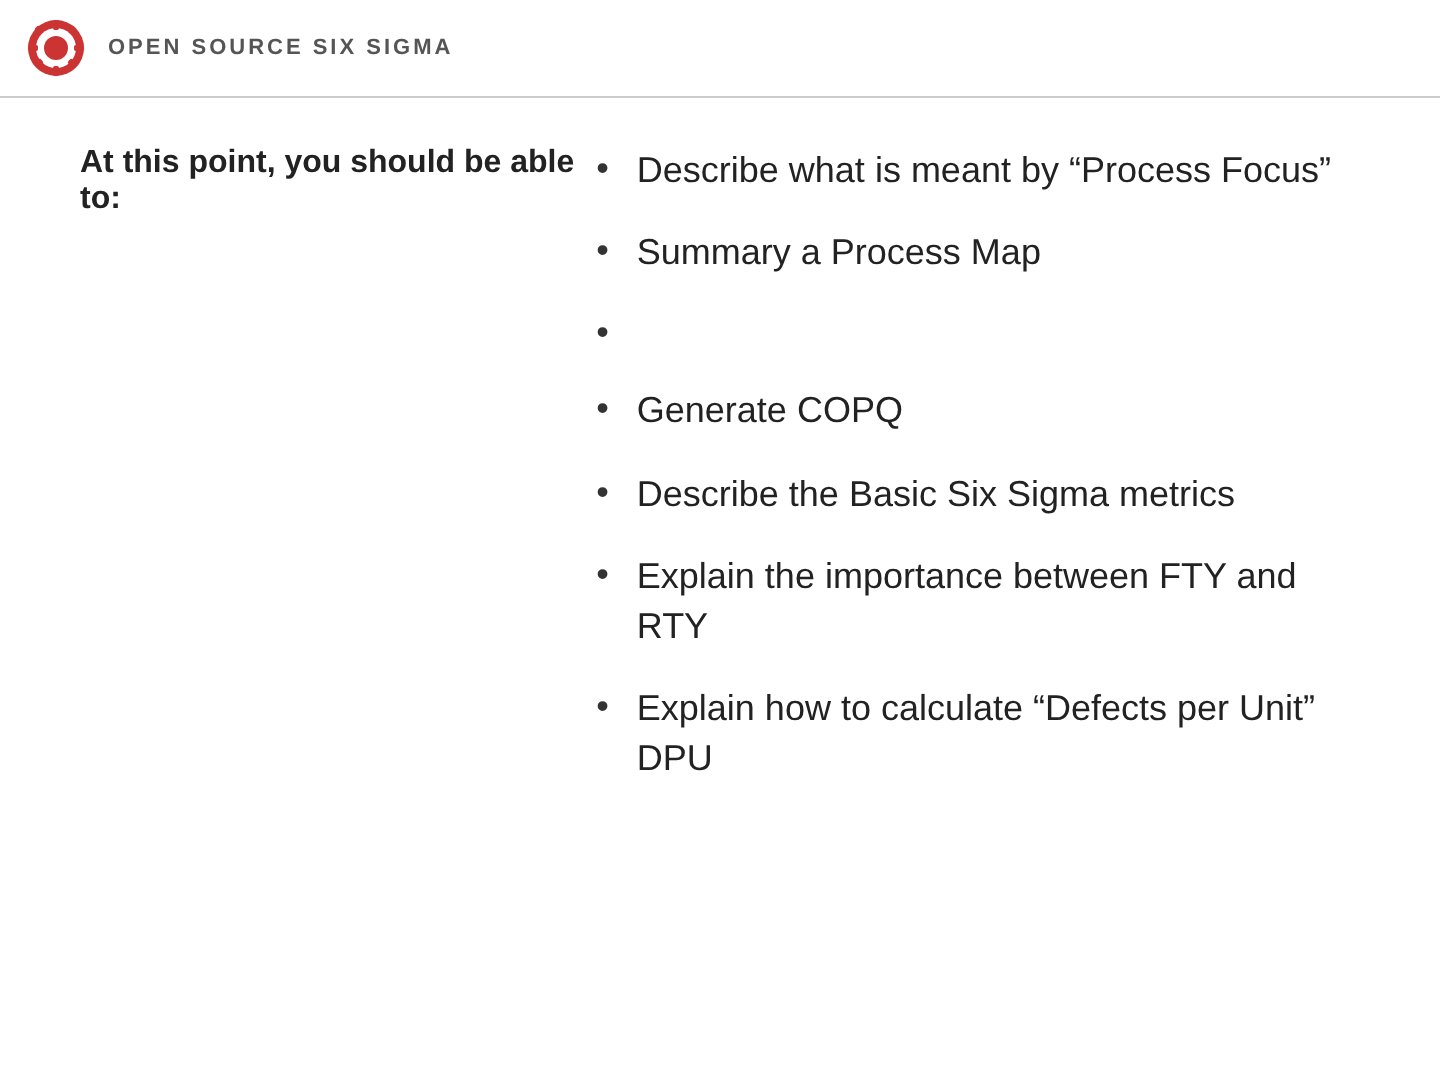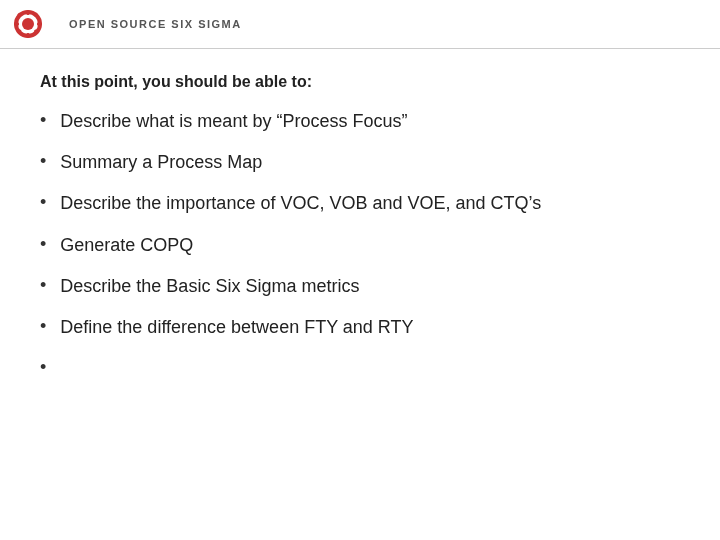--- a/index.html
+++ b/index.html
@@ -38,7 +38,7 @@
     #logo-area {
       display: flex;
       align-items: center;
-      gap: 25px;
+      gap: 10px;
     }
 
     #logo-icon {

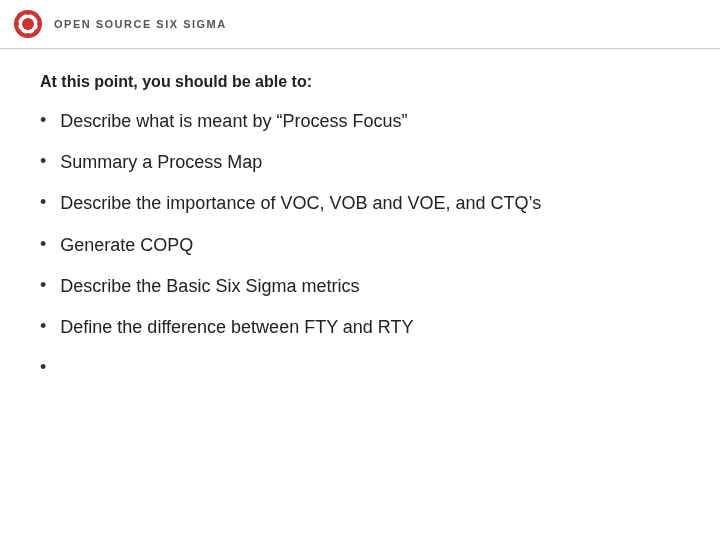--- a/index.html
+++ b/index.html
@@ -66,7 +66,7 @@
       flex: 1;
       padding: 24px 40px 16px 40px;
       display: flex;
-      flex-direction: column;
+      flex-direction: row;
       gap: 0;
     }
 

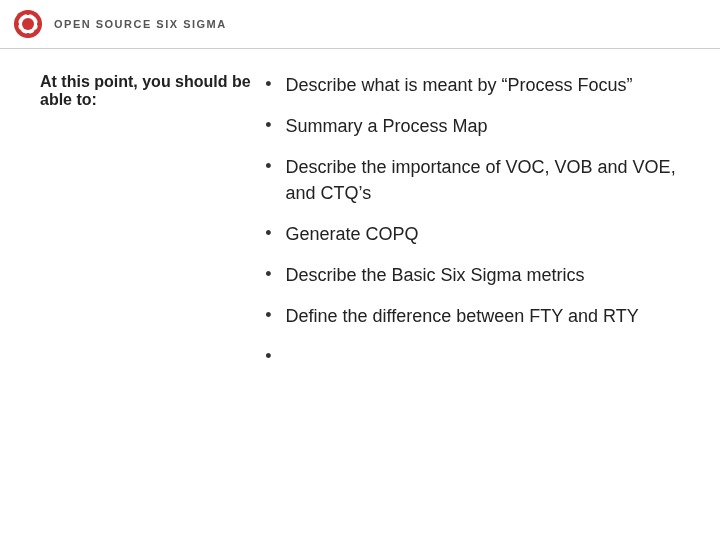--- a/index.html
+++ b/index.html
@@ -162,7 +162,6 @@
         </div>
         <div class="bullet-item">
           <span class="bullet-dot">•</span>
-          <span class="bullet-text">Describe the importance of VOC, VOB and VOE, and CTQ’s</span>
         </div>
         <div class="bullet-item">
           <span class="bullet-dot">•</span>

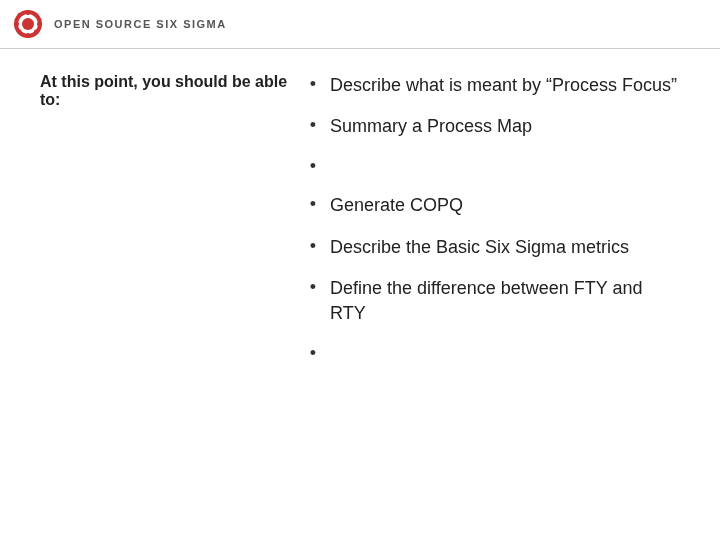--- a/index.html
+++ b/index.html
@@ -173,7 +173,7 @@
         </div>
         <div class="bullet-item">
           <span class="bullet-dot">•</span>
-          <span class="bullet-text">Define the difference between FTY and RTY</span>
+          <span class="bullet-text">Explain the importance between FTY and RTY</span>
         </div>
         <div class="bullet-item">
           <span class="bullet-dot">•</span>

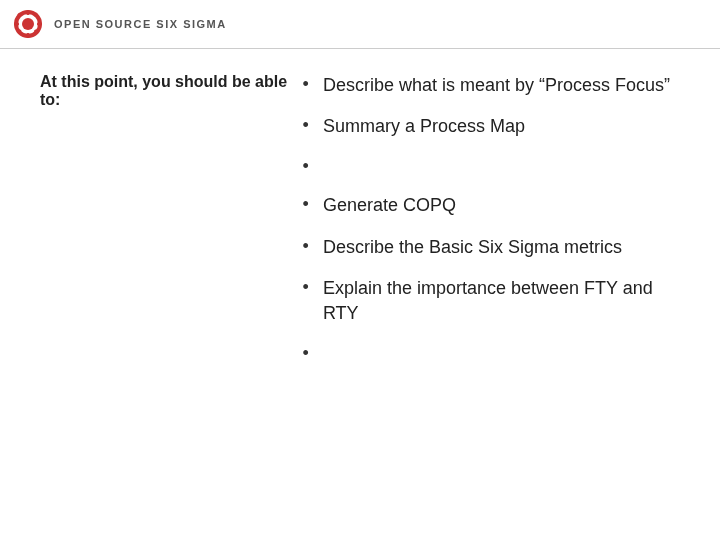--- a/index.html
+++ b/index.html
@@ -177,6 +177,7 @@
         </div>
         <div class="bullet-item">
           <span class="bullet-dot">•</span>
+          <span class="bullet-text">Explain how to calculate “Defects per Unit” DPU</span>
         </div>
       </div>
   </div>

